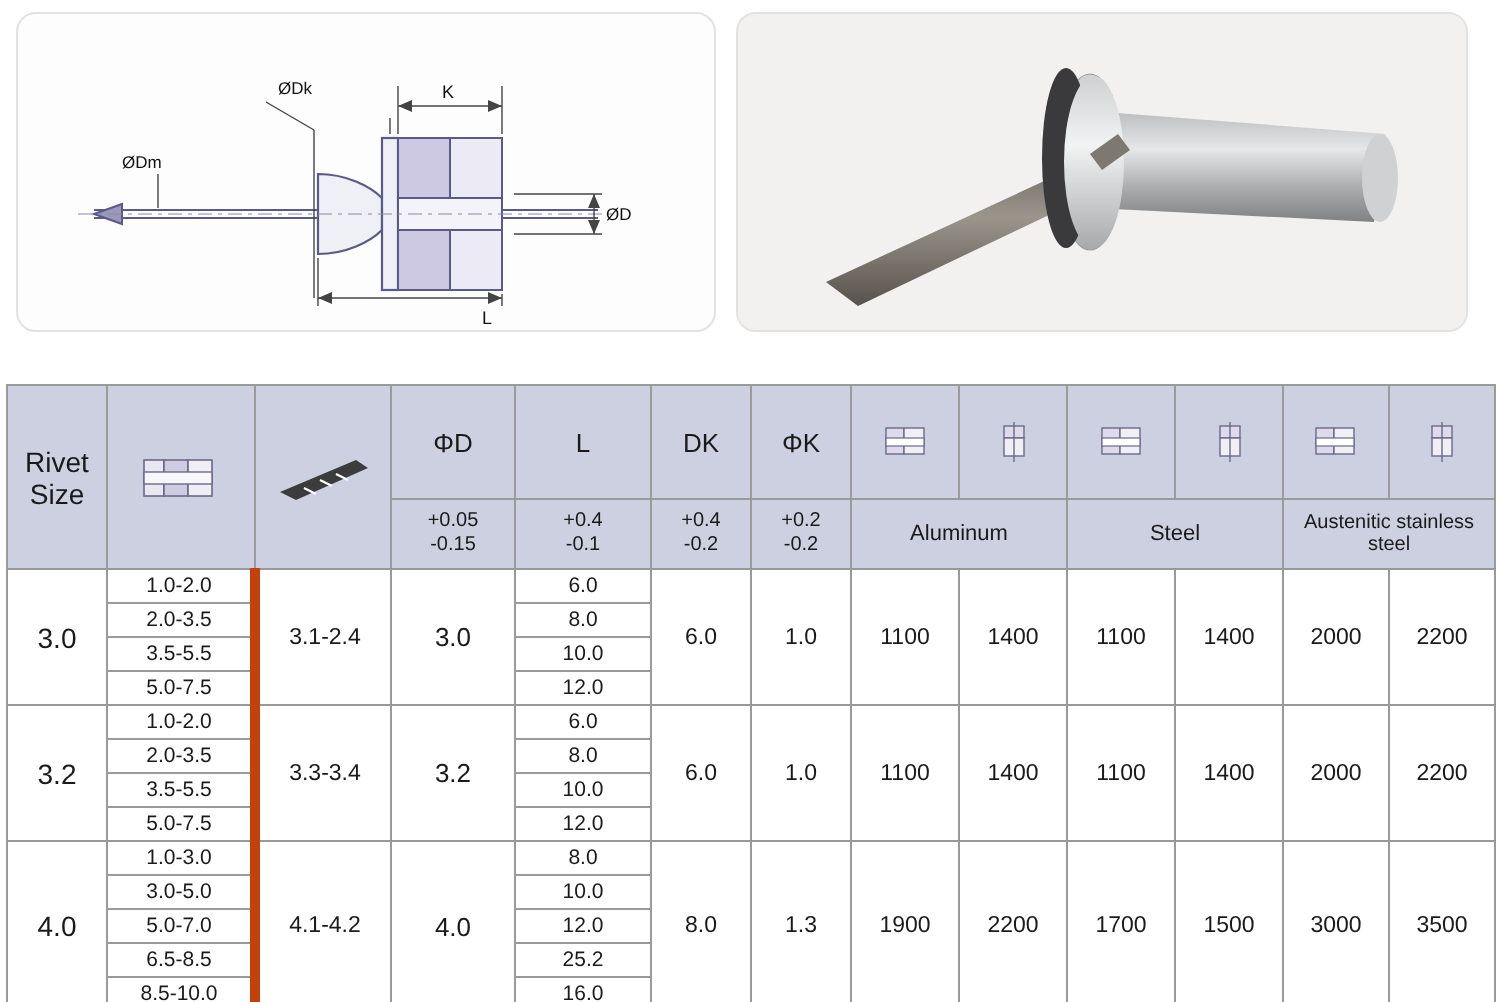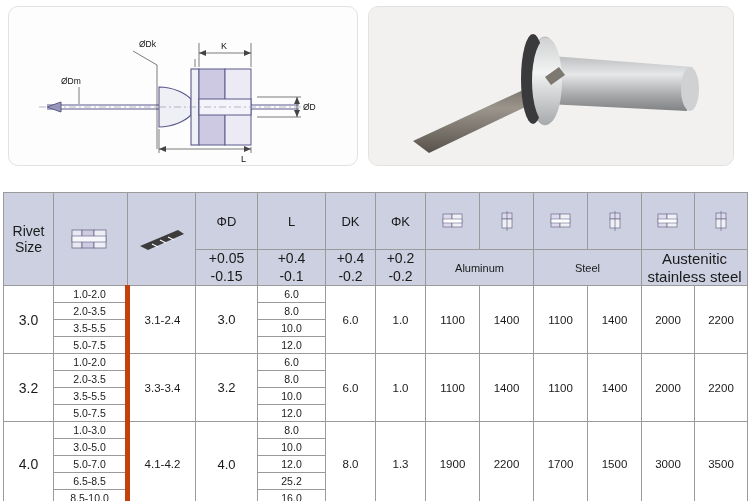--- a/index.html
+++ b/index.html
@@ -46,7 +46,7 @@
   }
   thead td, thead th{background:#ccd0e0;font-weight:normal;}
   .hdr-main{height:56px;font-size:14px;}
-  .hdr-tol{height:34px;font-size:14px;line-height:1.25;}
+  .hdr-tol{height:34px;font-size:10px;line-height:1.25;}
   .hdr-mat{height:26px;font-size:11px;}
   .mat-small{font-size:15px;line-height:1.15;margin-left:45px;}
   .rivet-size{font-size:14px;}

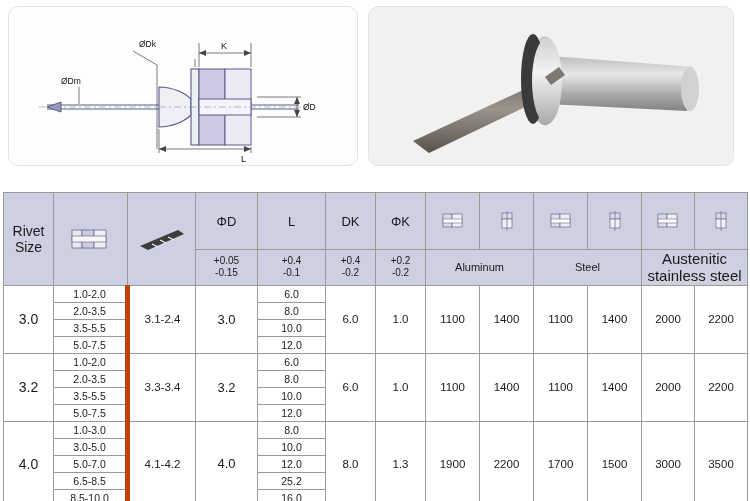--- a/index.html
+++ b/index.html
@@ -48,7 +48,7 @@
   .hdr-main{height:56px;font-size:14px;}
   .hdr-tol{height:34px;font-size:10px;line-height:1.25;}
   .hdr-mat{height:26px;font-size:11px;}
-  .mat-small{font-size:15px;line-height:1.15;margin-left:45px;}
+  .mat-small{font-size:10px;line-height:1.15;margin-left:45px;}
   .rivet-size{font-size:14px;}
   .grip-cell{height:16px;font-size:10.5px;border-left:1px solid #9a9a9a;border-right:5px solid #c2410c;}
   .len-cell{height:16px;font-size:10.5px;}

